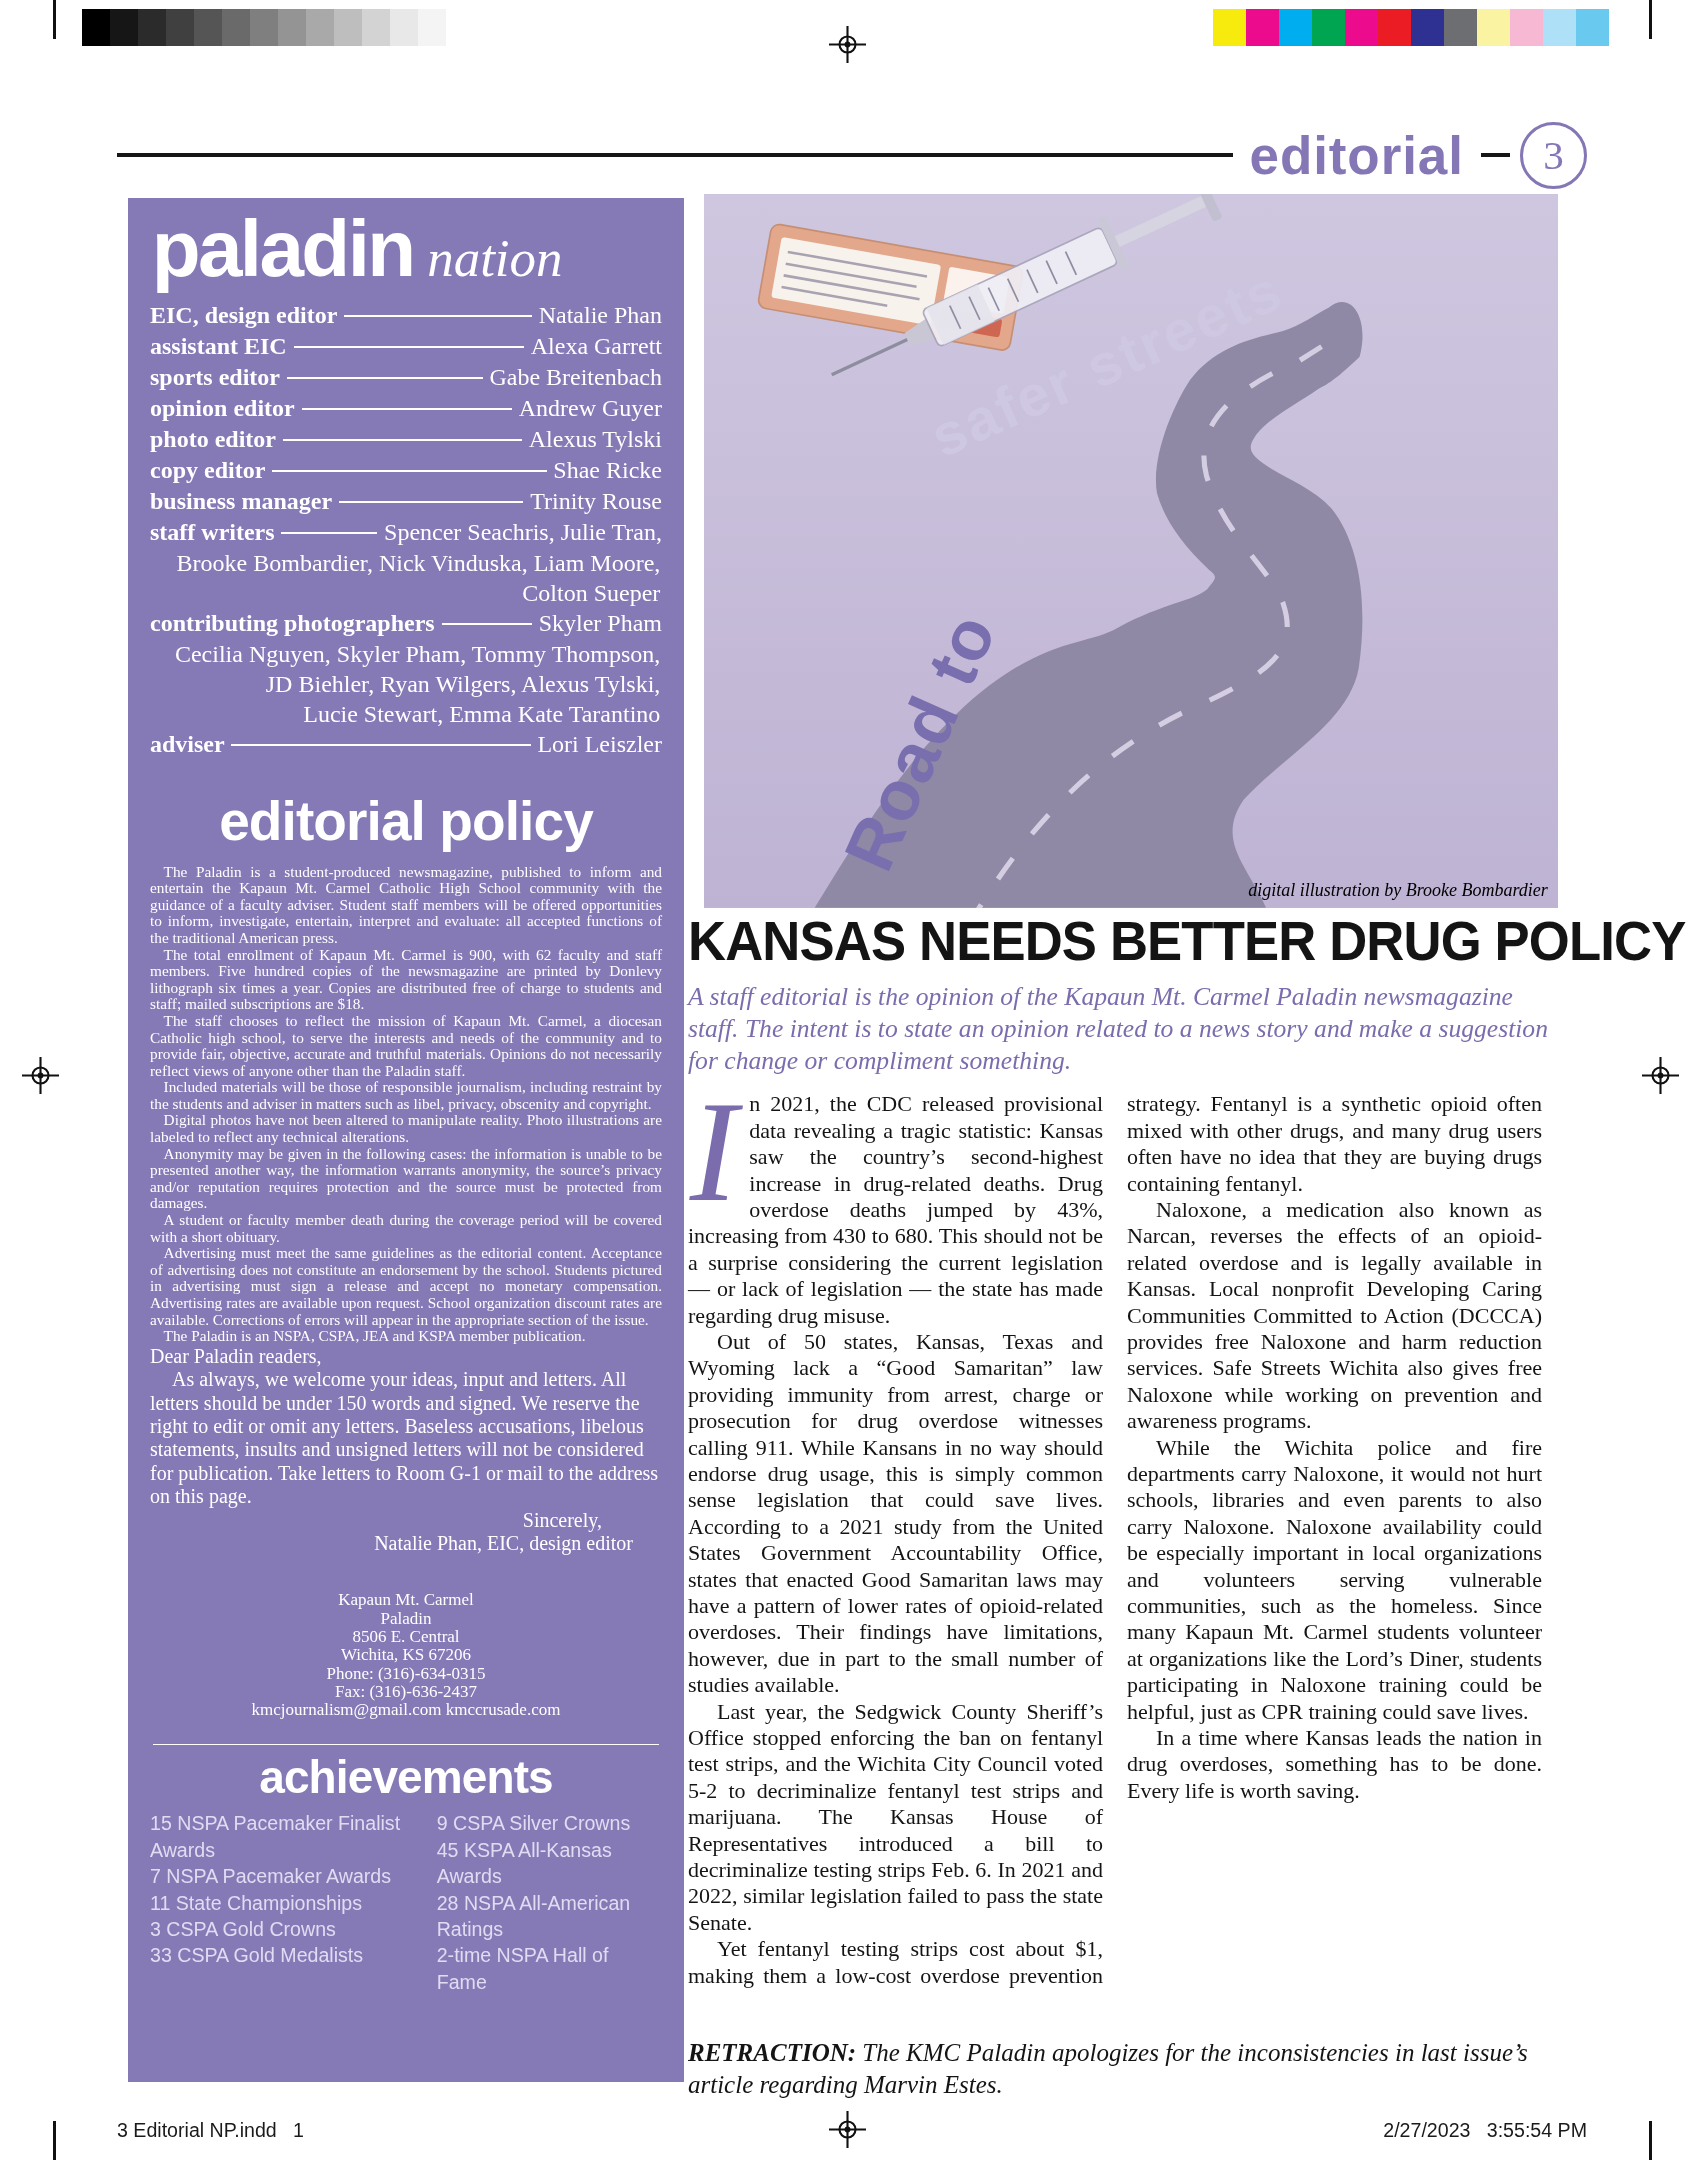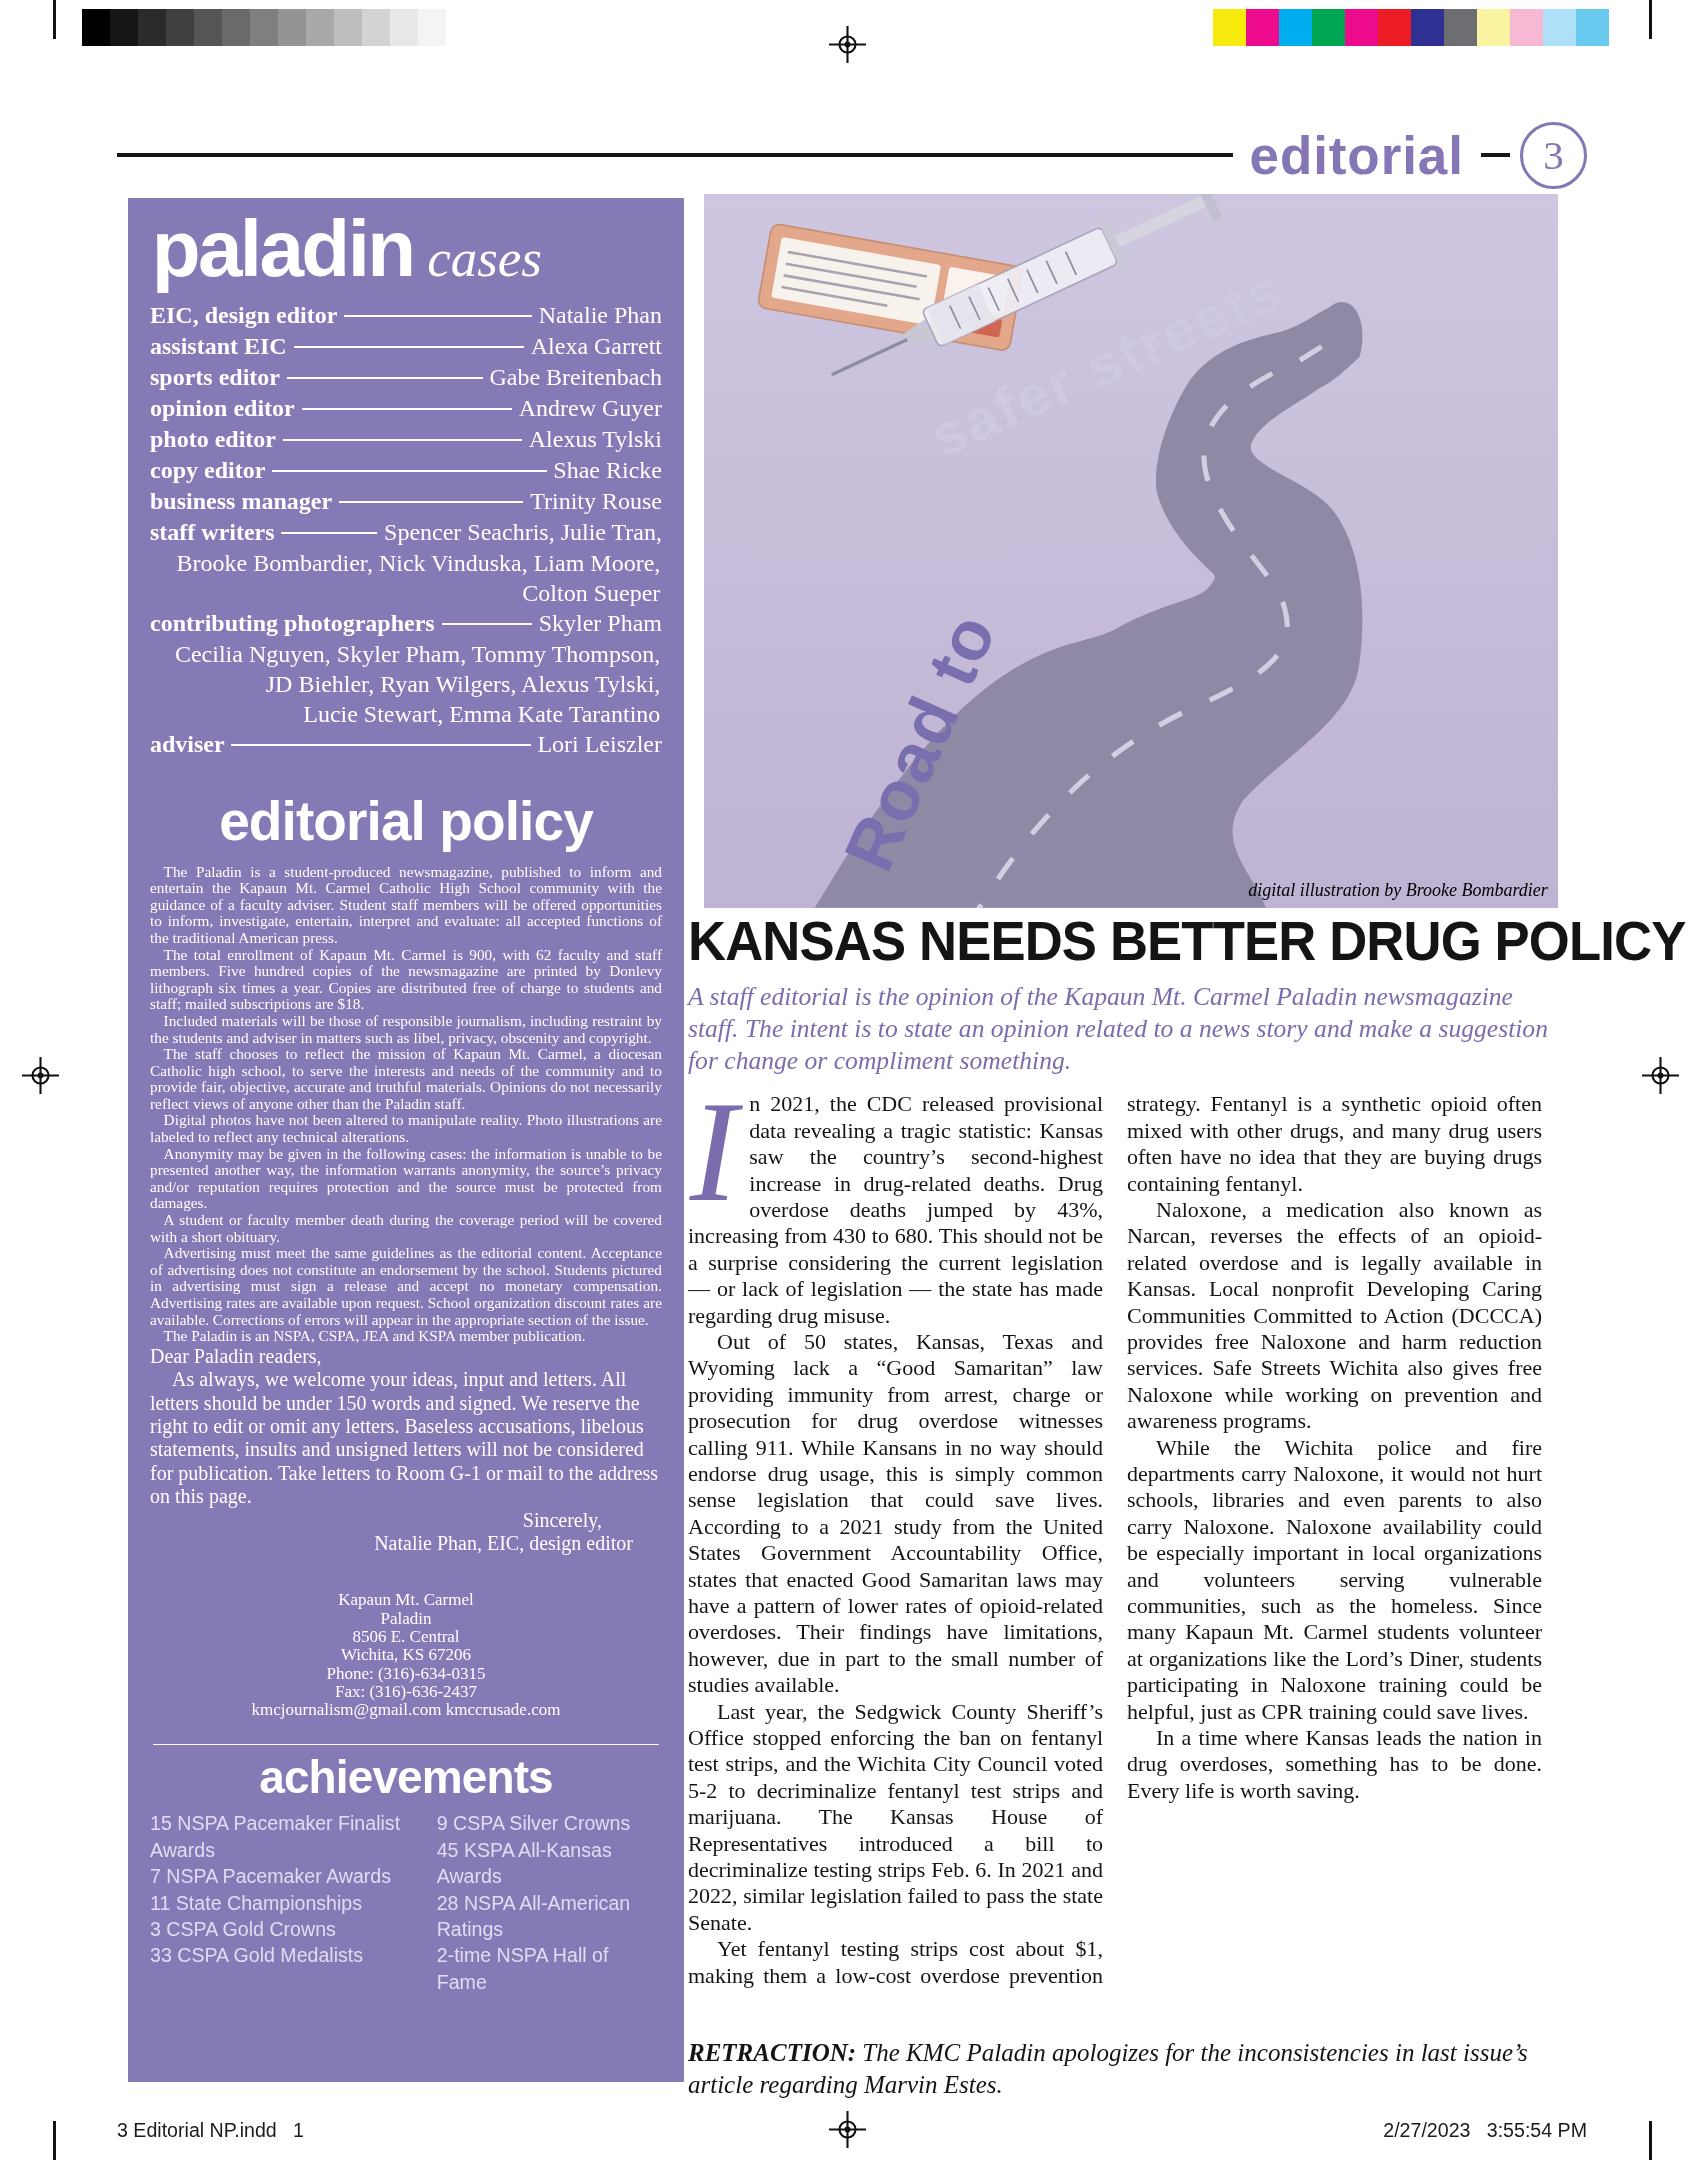--- a/index.html
+++ b/index.html
@@ -161,7 +161,7 @@
 <div class="panel">
   <div class="panel-title">
     <span class="t-main">paladin</span>
-    <span class="t-accent">cases</span>
+    <span class="t-accent">nation</span>
   </div>
 
   <div>

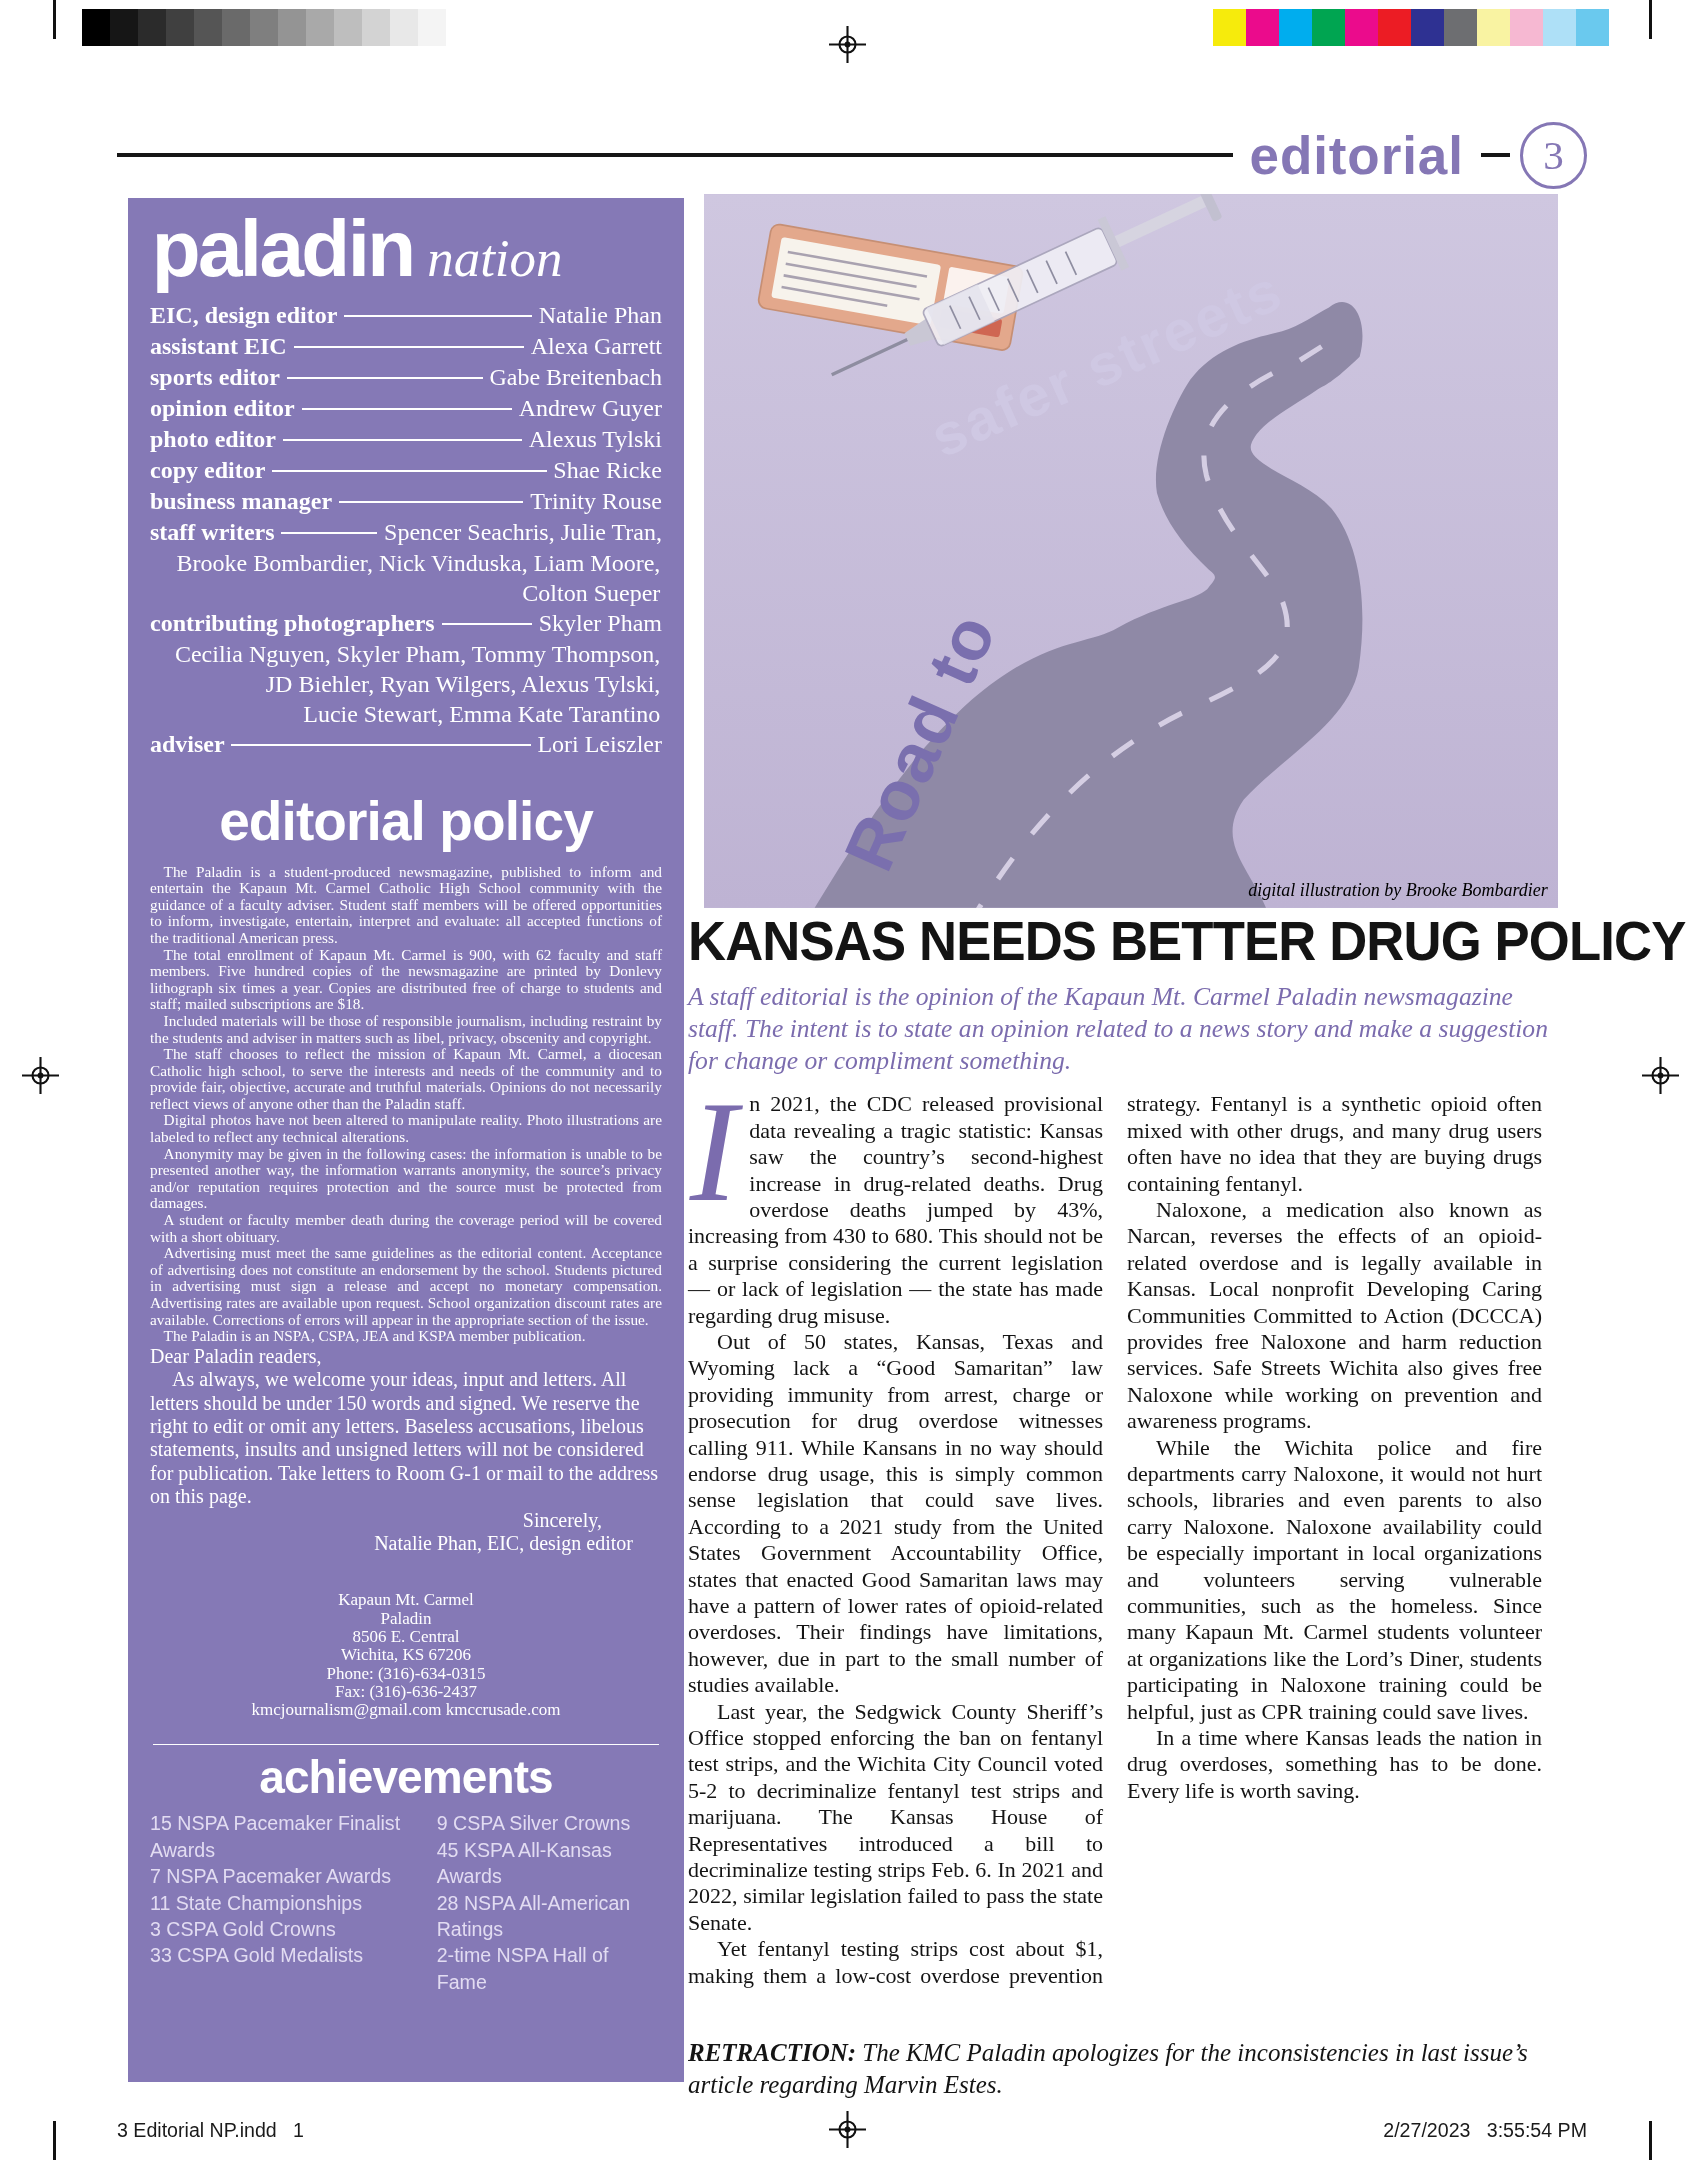--- a/index.html
+++ b/index.html
@@ -226,8 +226,8 @@
   <div class="policy-text">
     <p>The Paladin is a student-produced newsmagazine, published to inform and entertain the Kapaun Mt. Carmel Catholic High School community with the guidance of a faculty adviser. Student staff members will be offered opportunities to inform, investigate, entertain, interpret and evaluate: all accepted functions of the traditional American press.</p>
     <p>The total enrollment of Kapaun Mt. Carmel is 900, with 62 faculty and staff members. Five hundred copies of the newsmagazine are printed by Donlevy lithograph six times a year. Copies are distributed free of charge to students and staff; mailed subscriptions are $18.</p>
+    <p>The staff chooses to reflect the mission of Kapaun Mt. Carmel, a diocesan Catholic high school, to serve the interests and needs of the community and to provide fair, objective, accurate and truthful materials. Opinions do not necessarily reflect views of anyone other than the Paladin staff.</p>
     <p>Included materials will be those of responsible journalism, including restraint by the students and adviser in matters such as libel, privacy, obscenity and copyright.</p>
-    <p>The staff chooses to reflect the mission of Kapaun Mt. Carmel, a diocesan Catholic high school, to serve the interests and needs of the community and to provide fair, objective, accurate and truthful materials. Opinions do not necessarily reflect views of anyone other than the Paladin staff.</p>
     <p>Digital photos have not been altered to manipulate reality. Photo illustrations are labeled to reflect any technical alterations.</p>
     <p>Anonymity may be given in the following cases: the information is unable to be presented another way, the information warrants anonymity, the source’s privacy and/or reputation requires protection and the source must be protected from damages.</p>
     <p>A student or faculty member death during the coverage period will be covered with a short obituary.</p>

